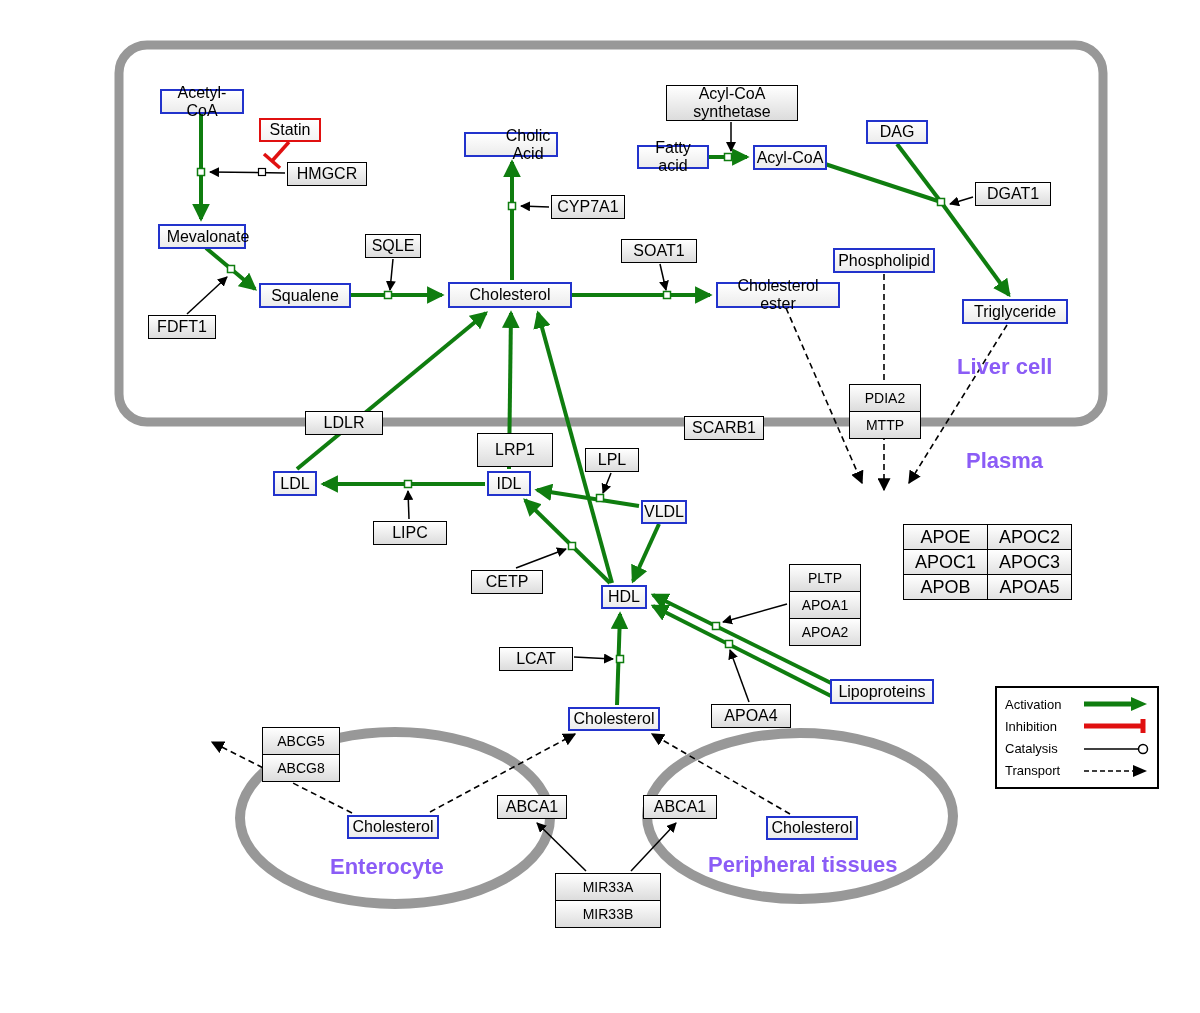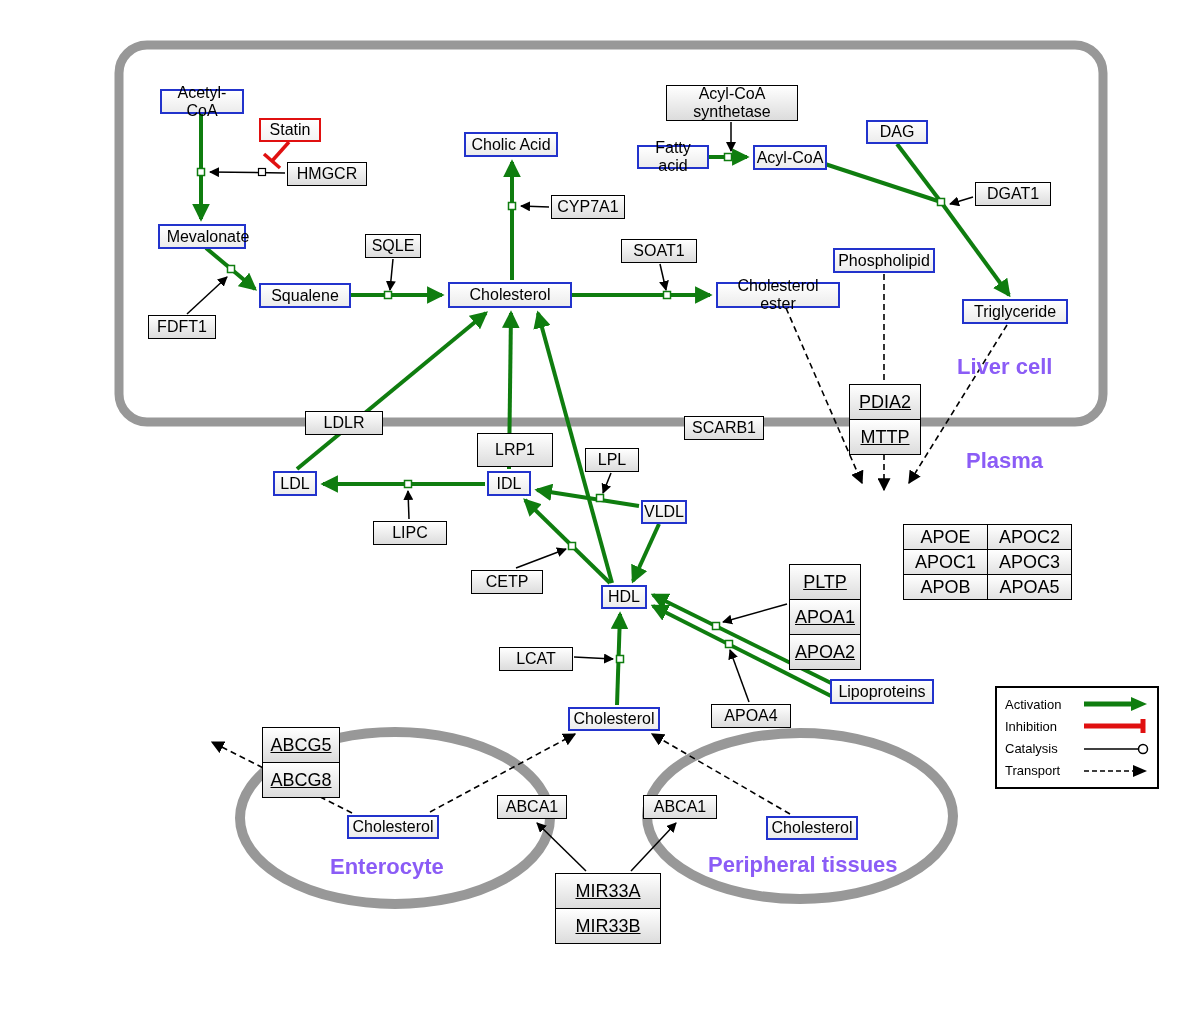--- a/index.html
+++ b/index.html
@@ -135,7 +135,7 @@
   <div class="node gene" style="left:148px;top:315px;width:68px;height:24px;">FDFT1</div>
   <div class="node metab" style="left:259px;top:283px;width:92px;height:25px;">Squalene</div>
   <div class="node gene" style="left:365px;top:234px;width:56px;height:24px;">SQLE</div>
-  <div class="node metab" style="left:464px;top:132px;width:94px;height:25px;">Cholic Acid</div>
+  <div class="node metab" style="left:464px;top:132px;width:94px;height:25px;padding-left:34px;">Cholic Acid</div>
   <div class="node gene" style="left:551px;top:195px;width:74px;height:24px;">CYP7A1</div>
   <div class="node metab" style="left:448px;top:282px;width:124px;height:26px;">Cholesterol</div>
   <div class="node gene" style="left:621px;top:239px;width:76px;height:24px;">SOAT1</div>

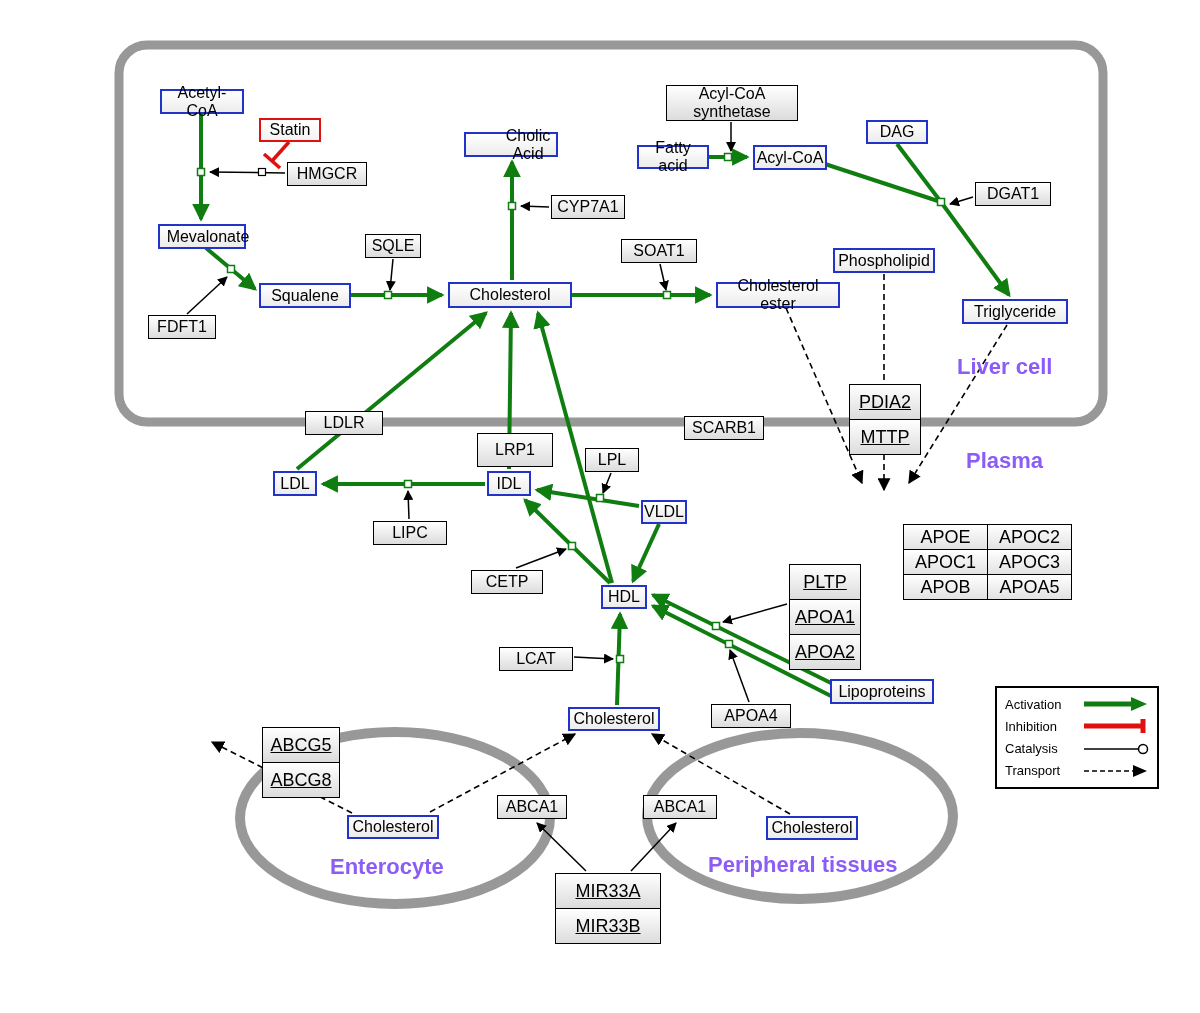--- a/index.html
+++ b/index.html
@@ -14,9 +14,9 @@
   .gene{border:1px solid #000;}
   .inhib{border:2px solid #e01010;background:linear-gradient(#ffffff,#f3f3f3);}
   .stack{position:absolute;z-index:2;display:flex;flex-direction:column;box-sizing:border-box;}
-  .stack .cell{position:relative;height:36px;box-sizing:border-box;border:1px solid #000;
-        display:flex;align-items:center;justify-content:center;font-size:18px;
-        background:linear-gradient(#ffffff,#dcdcdc);text-decoration:underline;}
+  .stack .cell{position:relative;height:28px;box-sizing:border-box;border:1px solid #000;
+        display:flex;align-items:center;justify-content:center;font-size:14px;
+        background:linear-gradient(#ffffff,#dcdcdc);}
   .stack .cell + .cell{margin-top:-1px;}
   .apo-table{position:absolute;z-index:2;display:grid;grid-template-columns:84px 84px;
         grid-auto-rows:25px;border-top:1px solid #000;border-left:1px solid #000;box-sizing:border-box;}

